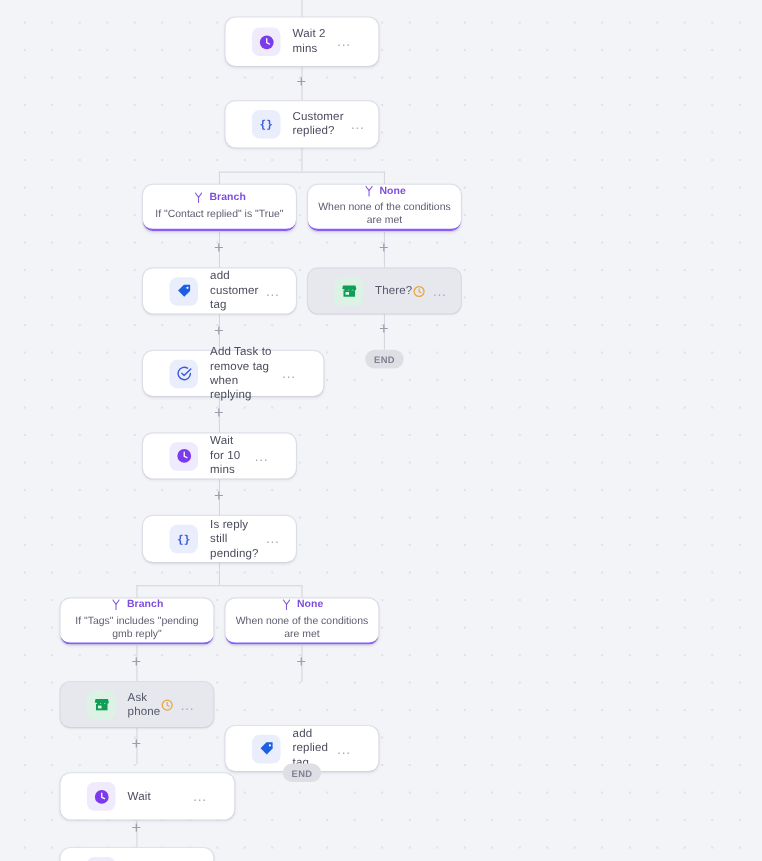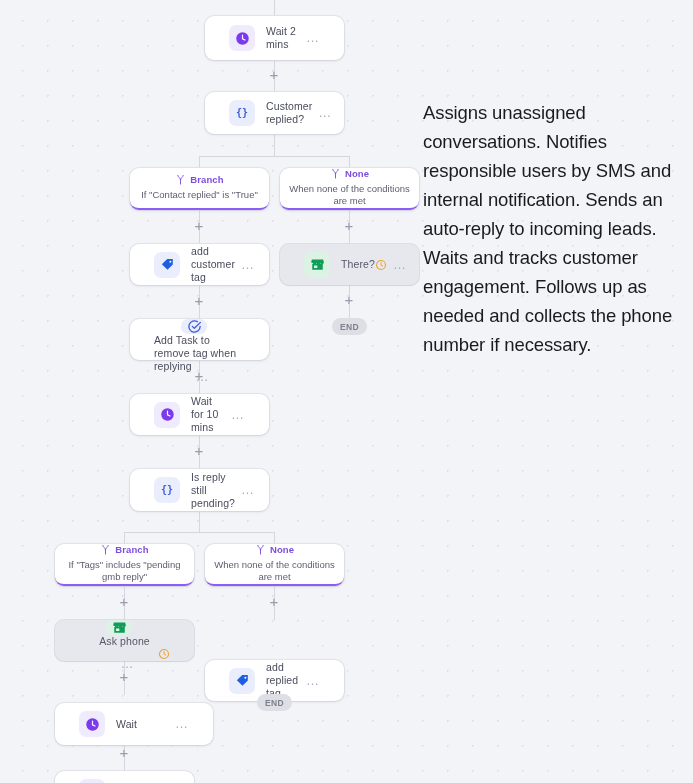--- a/index.html
+++ b/index.html
@@ -388,7 +388,6 @@
     <span class="icon-box lav"></span>
   </div>
 
-  <div id="annotation">Assigns unassigned conversations. Notifies responsible users by SMS and internal notification. Sends an auto-reply to incoming leads. Waits and tracks customer engagement. Follows up as needed and collects the phone number if necessary.</div>
 
 </div>
 

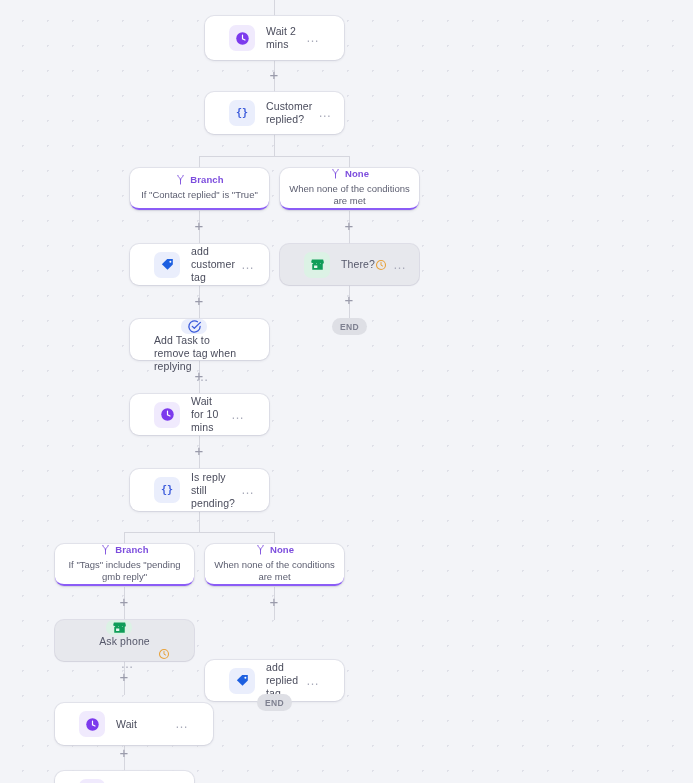--- a/index.html
+++ b/index.html
@@ -290,7 +290,7 @@
 
   <div class="end-badge" style="left:332px; top:318px;">END</div>
 
-  <div class="node" style="left:130px; top:319px; width:139px; height:41px;flex-direction:column;">
+  <div class="node" style="left:130px; top:319px; width:164px; height:41px;">
     <span class="icon-box blue">
       <svg width="15" height="15" viewBox="0 0 24 24">
         <path d="M21 12a9 9 0 1 1-4.2-7.6" stroke="#3b5bdb" stroke-width="2.1" fill="none" stroke-linecap="round"></path>

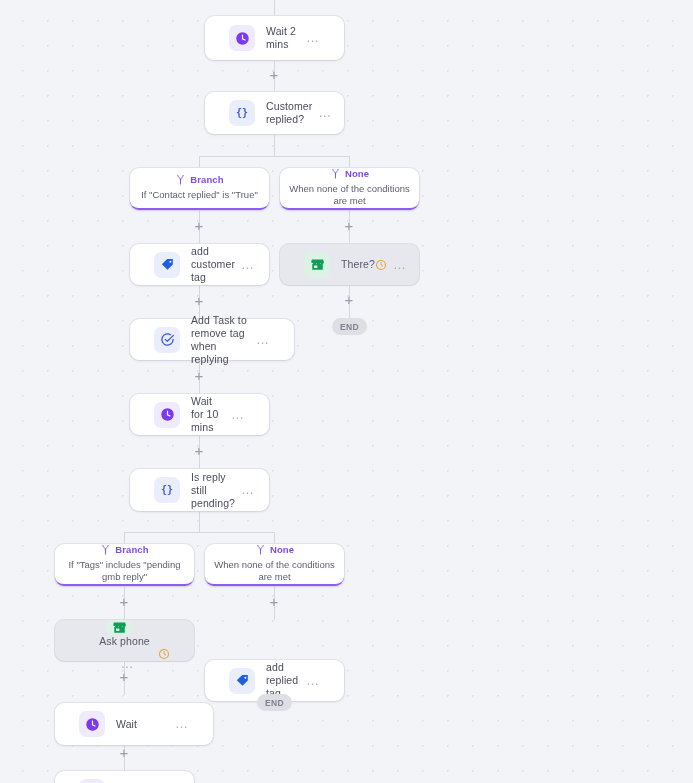--- a/index.html
+++ b/index.html
@@ -342,7 +342,7 @@
     <div class="branch-sub">When none of the conditions are met</div>
   </div>
 
-  <div class="node dim" style="left:55px; top:620px; width:139px; height:41px;flex-direction:column;">
+  <div class="node dim" style="left:55px; top:620px; width:139px; height:41px;">
     <span class="icon-box grey-green">
       <svg width="15" height="15" viewBox="0 0 24 24">
         <path d="M3 4h18l1.2 4.3a3 3 0 0 1-5.8 1.2 3 3 0 0 1-5.9 0 3 3 0 0 1-5.9 0A3 3 0 0 1 1.8 8.3Z" fill="#0f9d58"></path>

